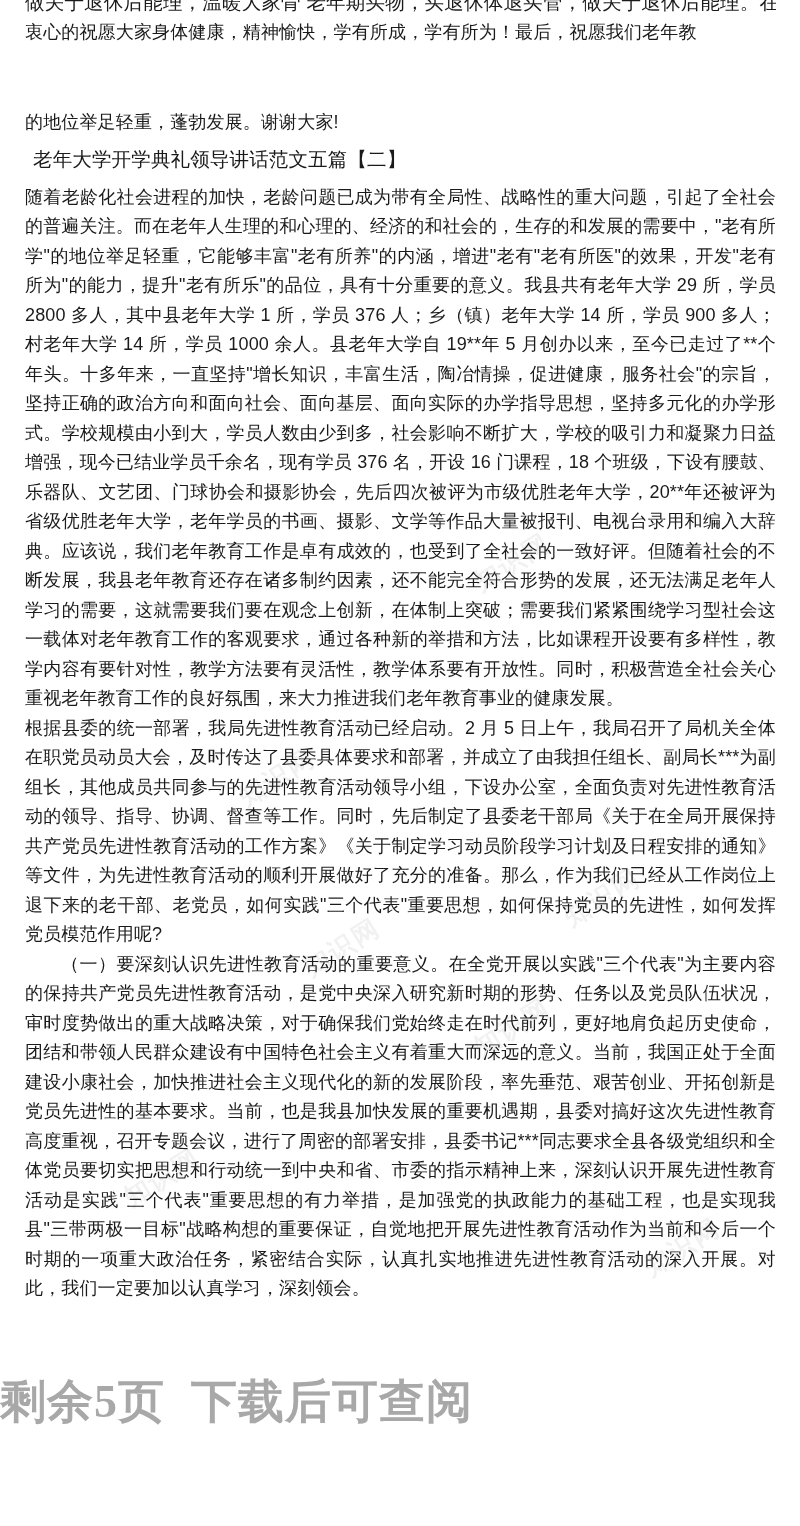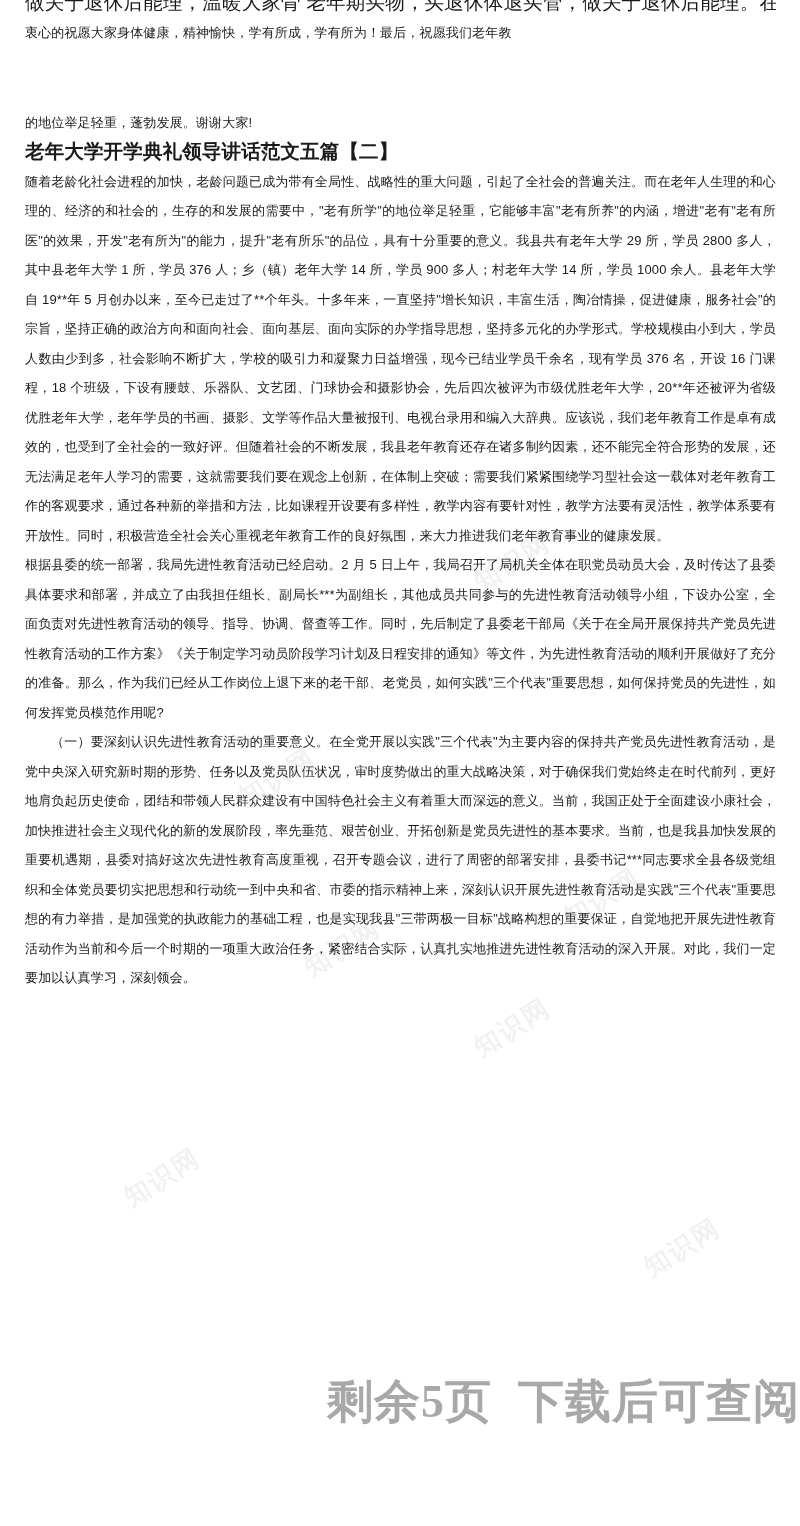--- a/index.html
+++ b/index.html
@@ -67,7 +67,7 @@
 
   p.para {
     margin: 0;
-    font-size: 13px;
+    font-size: 18px;
     line-height: 29.5px;
     text-align: justify;
     text-justify: inter-ideograph;

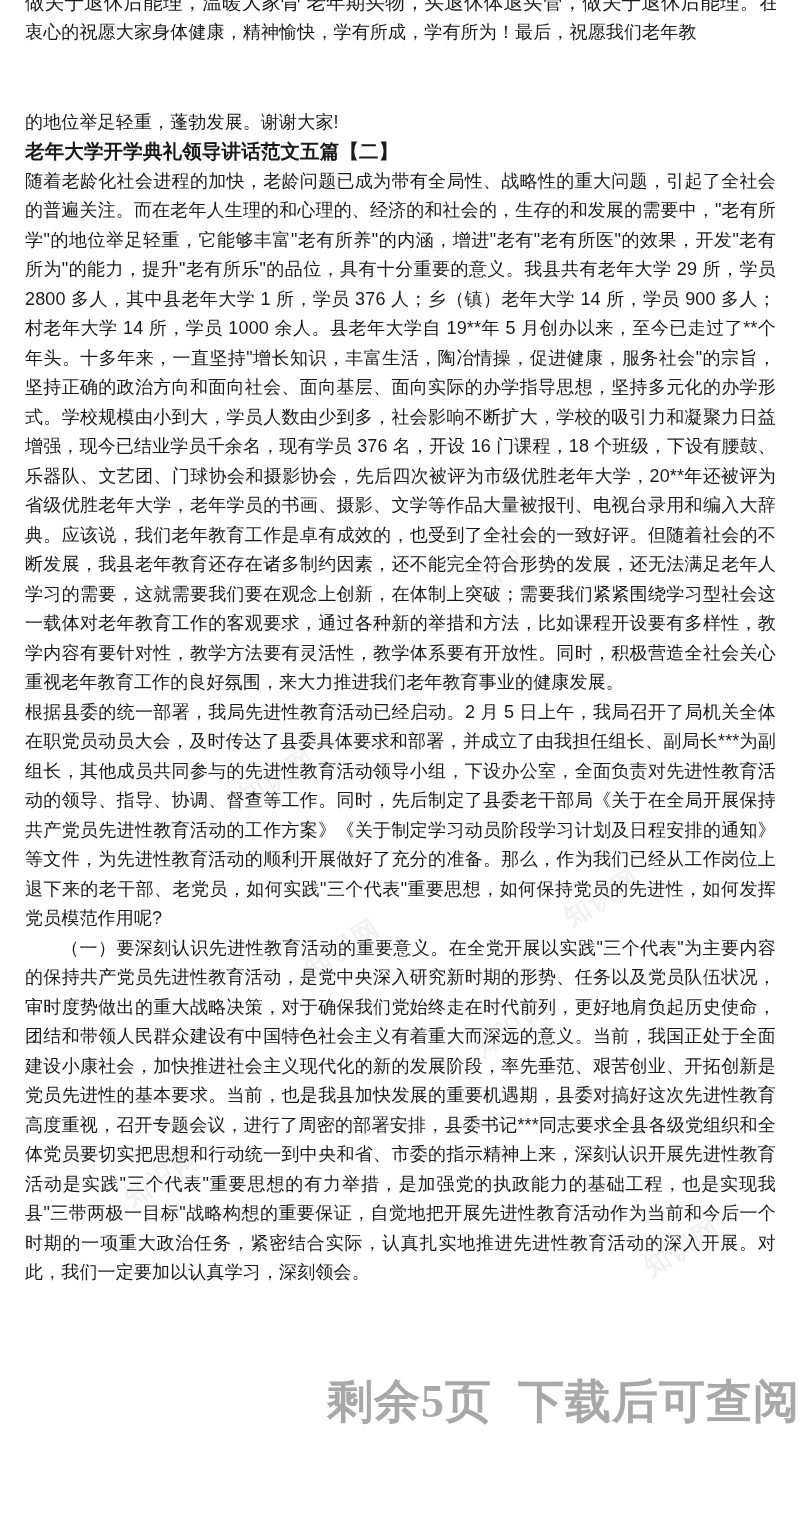--- a/index.html
+++ b/index.html
@@ -80,10 +80,10 @@
   }
 
   h2.heading {
-    margin: 0;
+    margin: 8px;
     font-size: 19.5px;
     line-height: 29.5px;
-    font-weight: 700;
+    font-weight: 400;
     letter-spacing: 0.15px;
   }
 

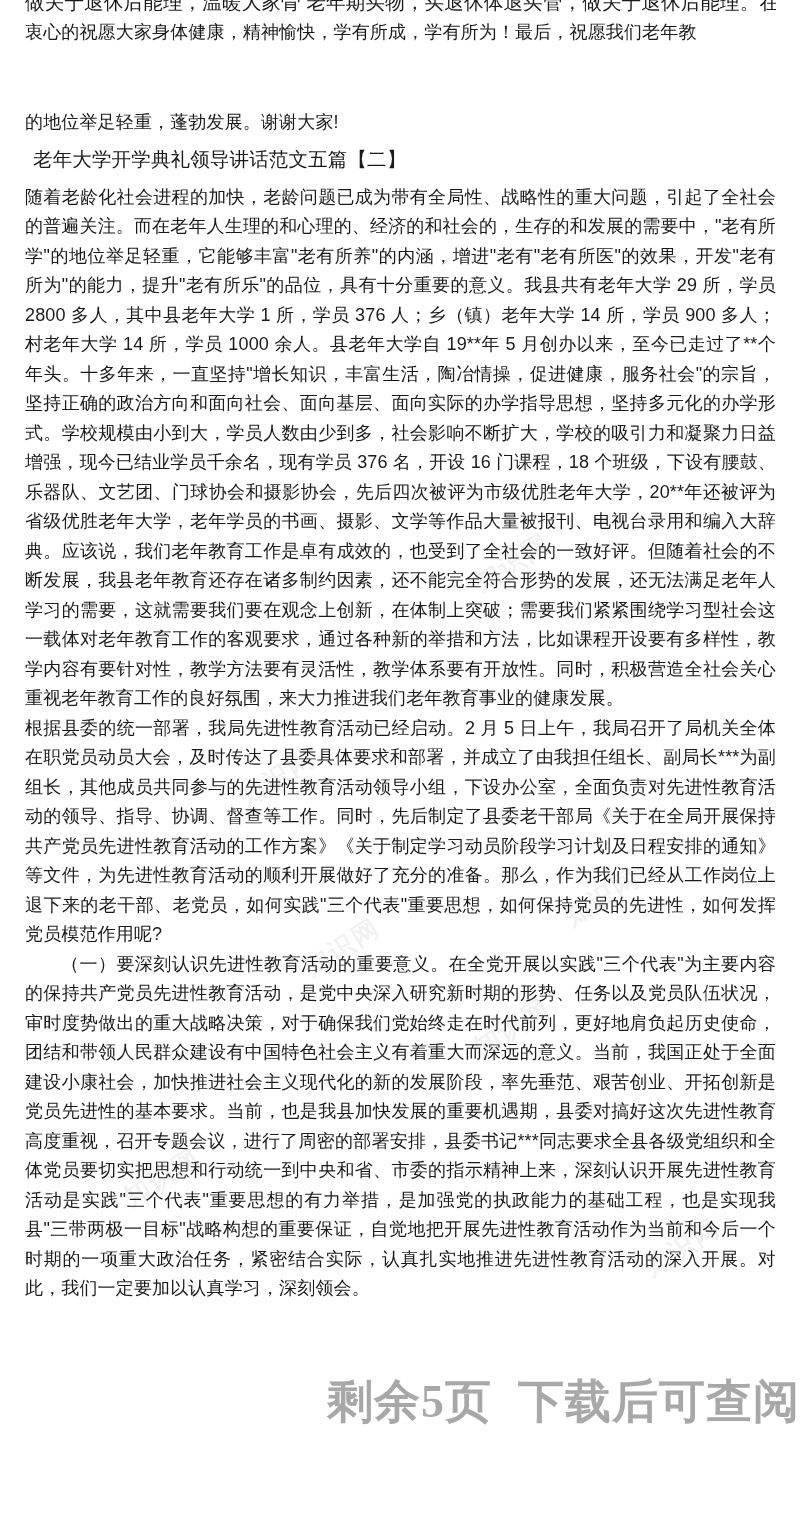--- a/index.html
+++ b/index.html
@@ -91,10 +91,10 @@
 
   .footer-note {
     position: absolute;
-    left: 16px;
+    left: 0;
     right: 0;
     top: 1375px;
-    text-align: right;
+    text-align: left;
     z-index: 4;
   }
   .footer-note .txt {

